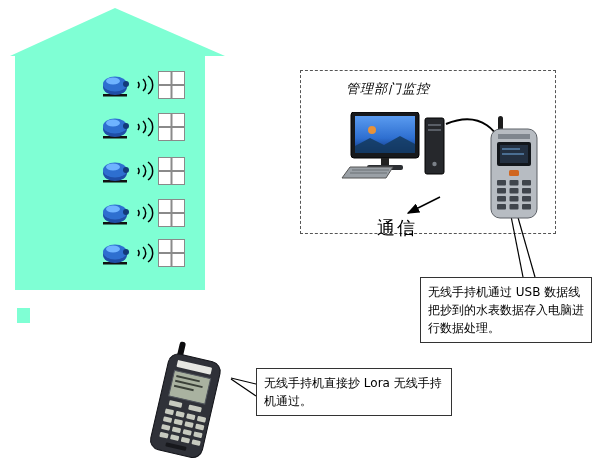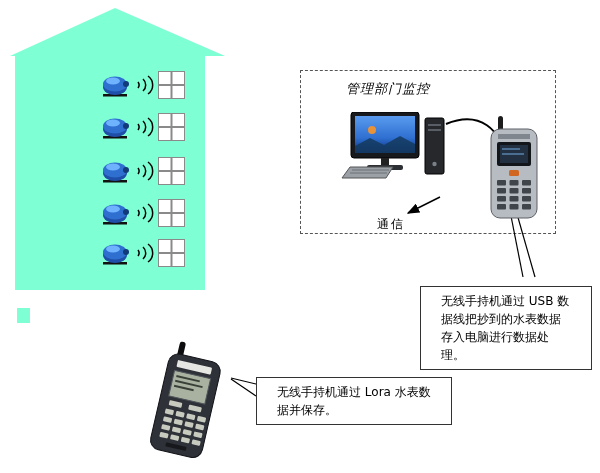--- a/index.html
+++ b/index.html
@@ -49,7 +49,7 @@
   .tower-wrap    { position:absolute; left:424px; top:116px; z-index:2; }
   .handheld1-wrap{ position:absolute; left:488px; top:116px; z-index:2; }
 
-  .comm-label { position:absolute; left:377px; top:216px; font-size:12px; letter-spacing:2px; z-index:2; }
+  .comm-label { position:absolute; left:377px; top:216px; font-size:18px; letter-spacing:2px; z-index:2; }
 
   
   .overlay { position:absolute; left:0; top:0; z-index:1; pointer-events:none; }

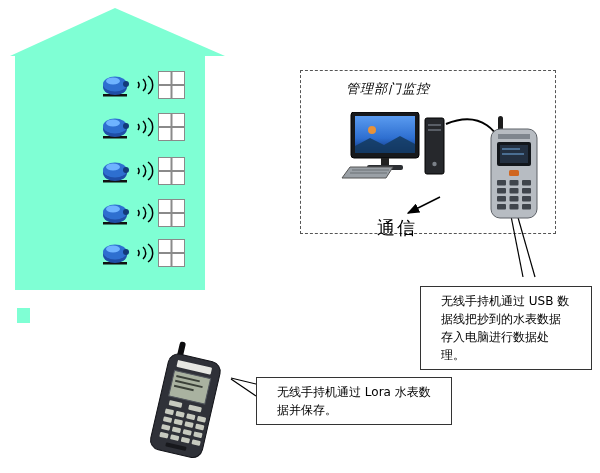--- a/index.html
+++ b/index.html
@@ -57,7 +57,7 @@
   
   .note {
     position:absolute; background:#fff; border:1px solid #333;
-    font-size:12px; line-height:1.5; padding:5px 20px; z-index:3;margin-top:9px;
+    font-size:12px; line-height:1.5; padding:5px 7px; z-index:3;
   }
   .note-usb  { left:420px; top:277px; width:172px; }
   .note-lora { left:256px; top:368px; width:196px; }

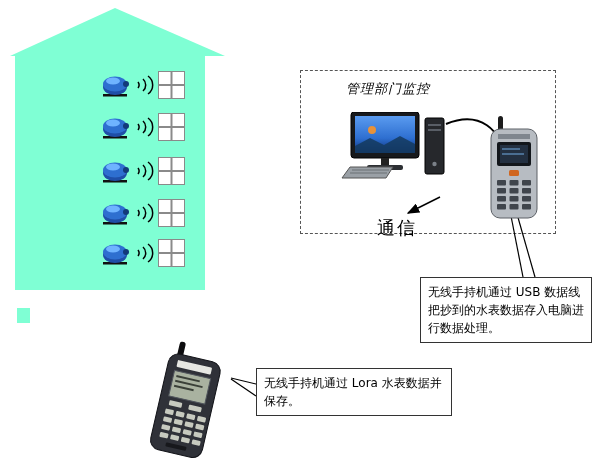--- a/index.html
+++ b/index.html
@@ -265,7 +265,7 @@
     <span>无线手持机通过 USB 数据线把抄到的水表数据存入电脑进行数据处理。</span>
   </div>
   <div class="note note-lora">
-    <span>无线手持机通过 Lora 水表数据并保存。</span>
+    <span>无线手持机直接抄 Lora 无线手持机通过。</span>
   </div>
 
   <div class="handheld2-wrap">

